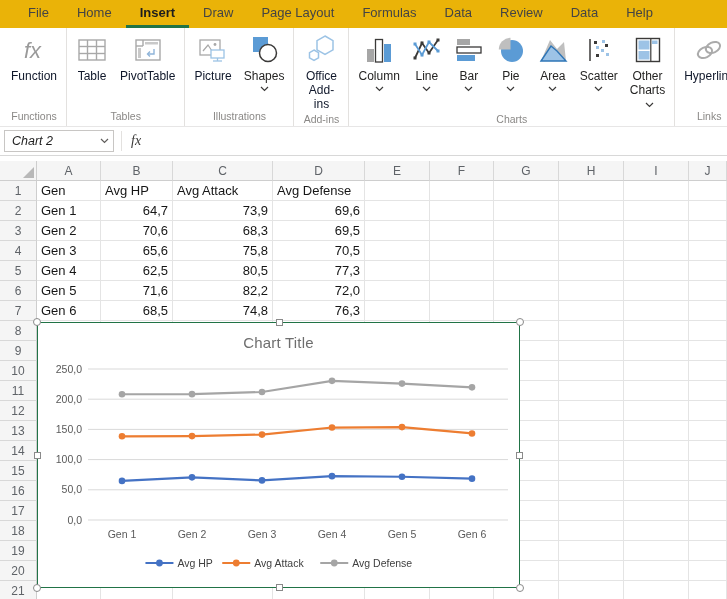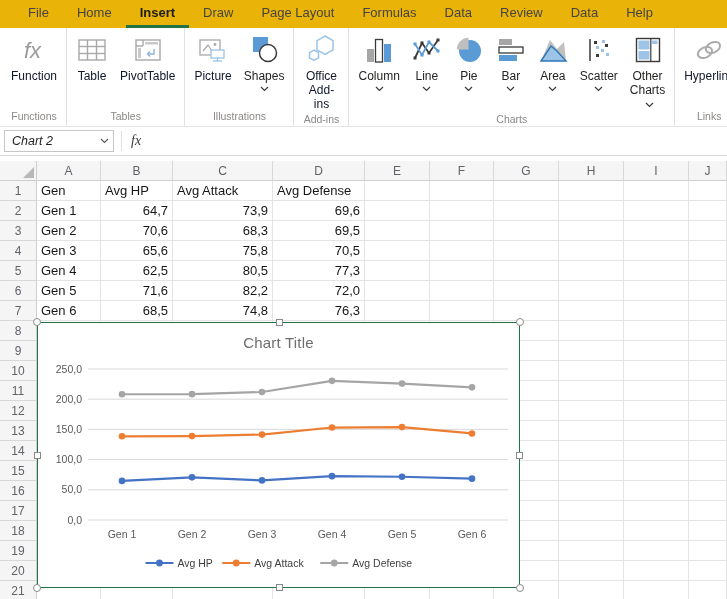--- a/index.html
+++ b/index.html
@@ -213,26 +213,26 @@
         <button class="rbtn">
           <span class="ricon">
             <svg width="30" height="30" viewBox="0 0 30 30">
-              <circle cx="16" cy="16" r="11" fill="#5B9BD5"></circle>
-              <path d="M14.5 14.5 L14.5 2.8 A11.7 11.7 0 0 0 2.8 14.5 Z" fill="#BFBFBF"></path>
-            </svg>
-          </span>
-          <span class="rlabel">Pie</span>
-          <span class="rchev">
-              <svg width="9" height="6" viewBox="0 0 9 6" fill="none" stroke="#3b3a39" stroke-width="1.2">
-                <path d="M1 1 L4.5 4.5 L8 1"></path>
-              </svg>
-            </span>
-        </button>
-        <button class="rbtn">
-          <span class="ricon">
-            <svg width="30" height="30" viewBox="0 0 30 30">
               <rect x="3" y="4" width="13" height="6" fill="#A6A6A6"></rect>
               <rect x="3" y="12" width="24" height="6" fill="#fff" stroke="#3b3a39" stroke-width="1.3"></rect>
               <rect x="3" y="20" width="18" height="6" fill="#5B9BD5"></rect>
             </svg>
           </span>
           <span class="rlabel">Bar</span>
+          <span class="rchev">
+              <svg width="9" height="6" viewBox="0 0 9 6" fill="none" stroke="#3b3a39" stroke-width="1.2">
+                <path d="M1 1 L4.5 4.5 L8 1"></path>
+              </svg>
+            </span>
+        </button>
+        <button class="rbtn">
+          <span class="ricon">
+            <svg width="30" height="30" viewBox="0 0 30 30">
+              <circle cx="16" cy="16" r="11" fill="#5B9BD5"></circle>
+              <path d="M14.5 14.5 L14.5 2.8 A11.7 11.7 0 0 0 2.8 14.5 Z" fill="#BFBFBF"></path>
+            </svg>
+          </span>
+          <span class="rlabel">Pie</span>
           <span class="rchev">
               <svg width="9" height="6" viewBox="0 0 9 6" fill="none" stroke="#3b3a39" stroke-width="1.2">
                 <path d="M1 1 L4.5 4.5 L8 1"></path>

